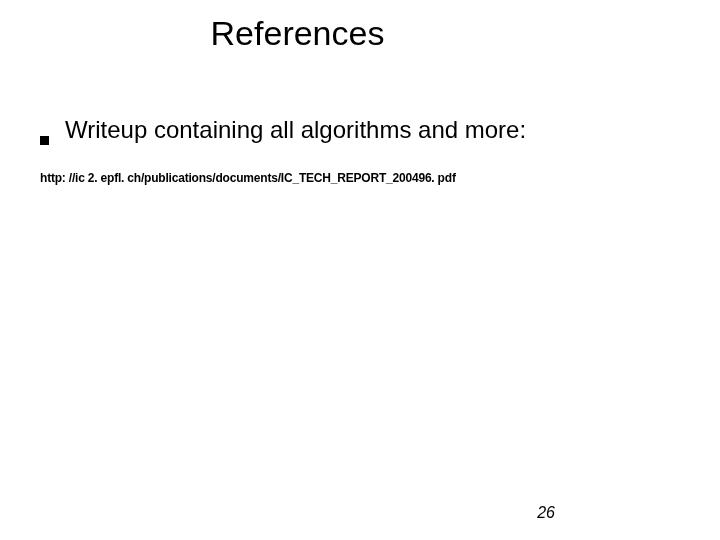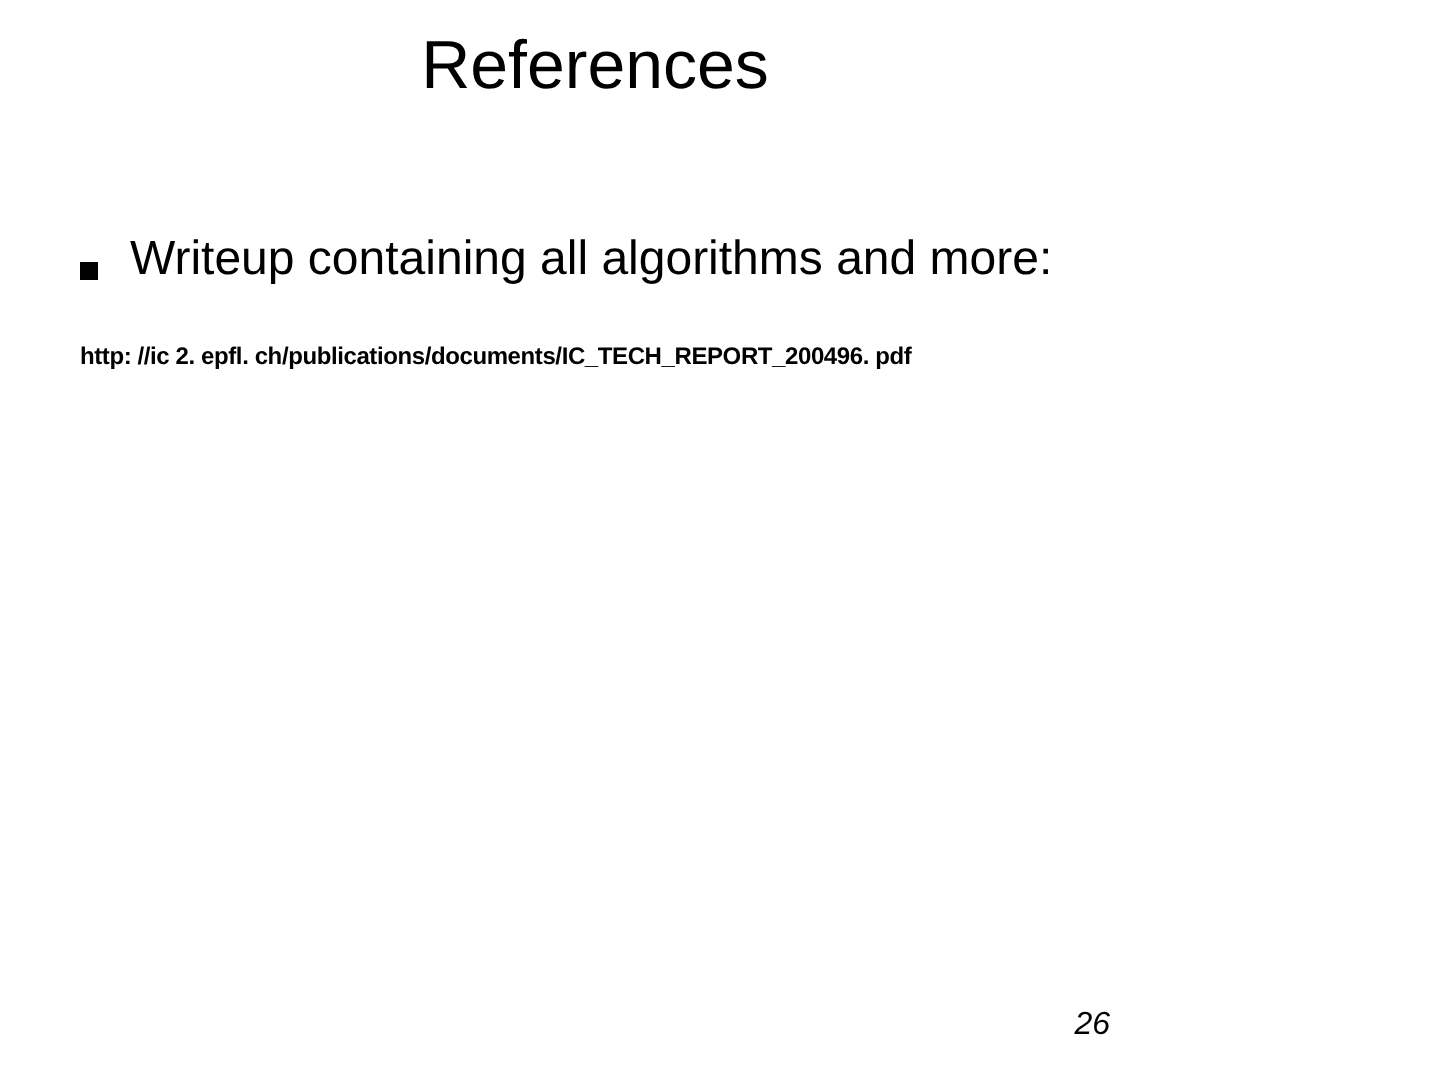--- a/index.html
+++ b/index.html
@@ -36,7 +36,7 @@
   }
   .bullet-row {
     display: flex;
-    align-items: center;
+    align-items: flex-end;
     margin-bottom: 26px;
   }
   .bullet {

